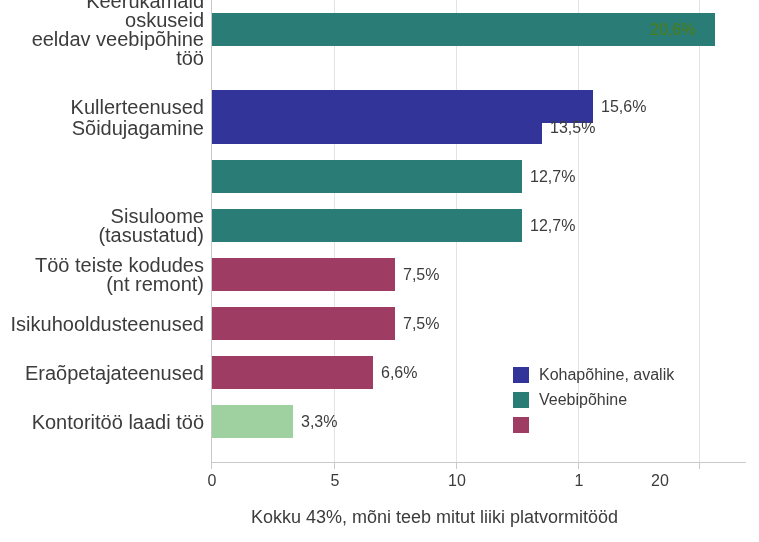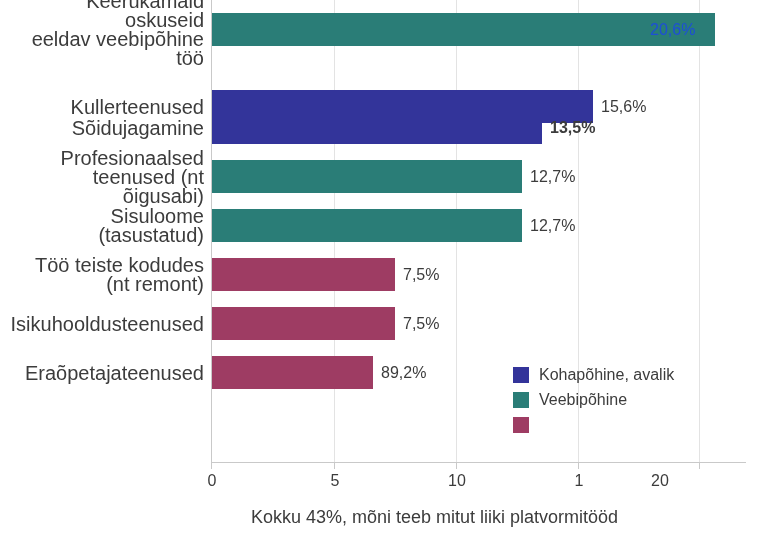--- a/index.html
+++ b/index.html
@@ -78,7 +78,7 @@
     white-space: nowrap;
   }
   .bar-value.inside {
-    color: #1d4ed8;
+    color: #4d7c0f;
   }
 
   

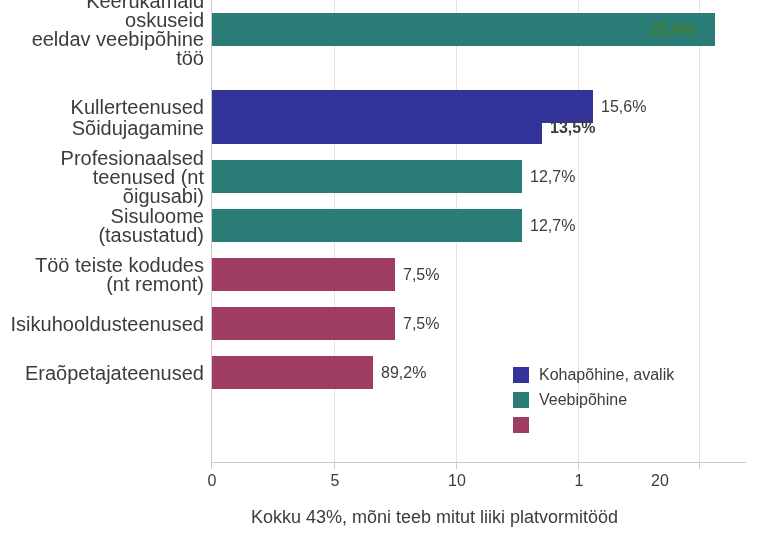--- a/index.html
+++ b/index.html
@@ -160,7 +160,7 @@
   <div class="row" style="top:111px;">
     <div class="row-label">Sõidujagamine</div>
     <div class="bar" style="width:330px;background:#33349a;"></div>
-    <div class="bar-value" style="left:550px;font-weight:bold;">13,5%</div>
+    <div class="bar-value" style="left:550px;">13,5%</div>
   </div>
 
   <div class="row" style="top:160px;">

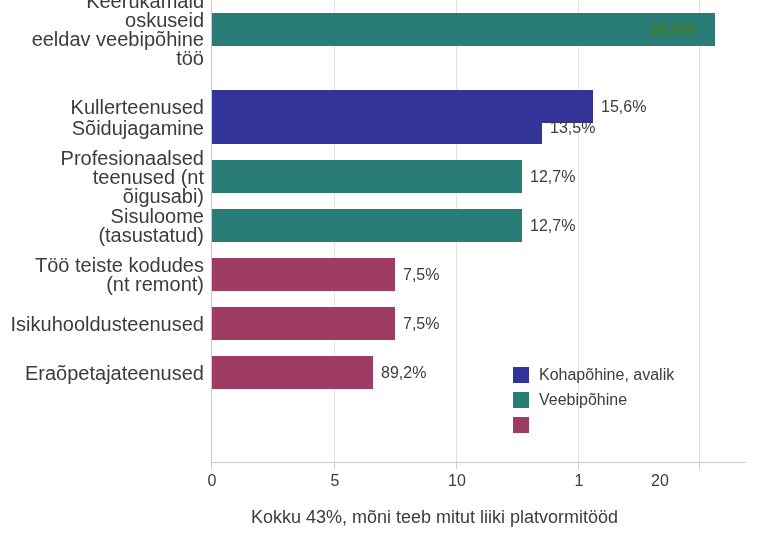--- a/index.html
+++ b/index.html
@@ -164,8 +164,6 @@
   </div>
 
   <div class="row" style="top:160px;">
-    <div class="row-label">Profesionaalsed
-teenused (nt õigusabi)</div>
     <div class="bar" style="width:310px;background:#2a7d77;"></div>
     <div class="bar-value" style="left:530px;">12,7%</div>
   </div>

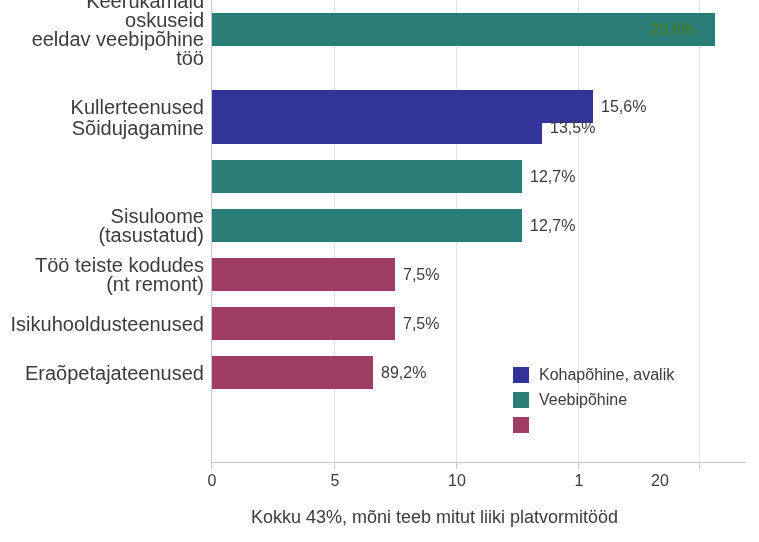--- a/index.html
+++ b/index.html
@@ -190,7 +190,7 @@
   <div class="row" style="top:356px;">
     <div class="row-label">Eraõpetajateenused</div>
     <div class="bar" style="width:161px;background:#9e3c63;"></div>
-    <div class="bar-value" style="left:381px;">89,2%</div>
+    <div class="bar-value" style="left:381px;">6,6%</div>
   </div>
 
 

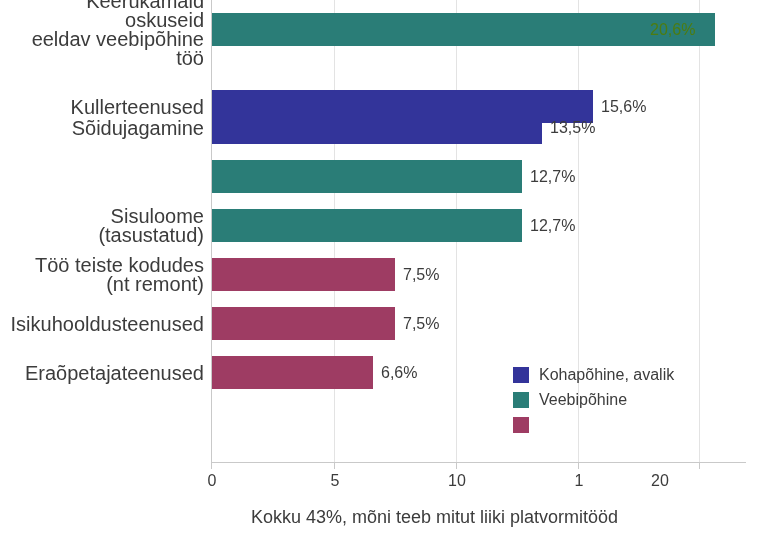--- a/index.html
+++ b/index.html
@@ -193,6 +193,11 @@
     <div class="bar-value" style="left:381px;">6,6%</div>
   </div>
 
+  <div class="row" style="top:405px;">
+    <div class="row-label">Kontoritöö laadi töö</div>
+    <div class="bar" style="width:81px;background:#9ed0a0;"></div>
+    <div class="bar-value" style="left:301px;">3,3%</div>
+  </div>
 
   <div class="legend">
     <div class="legend-item">

